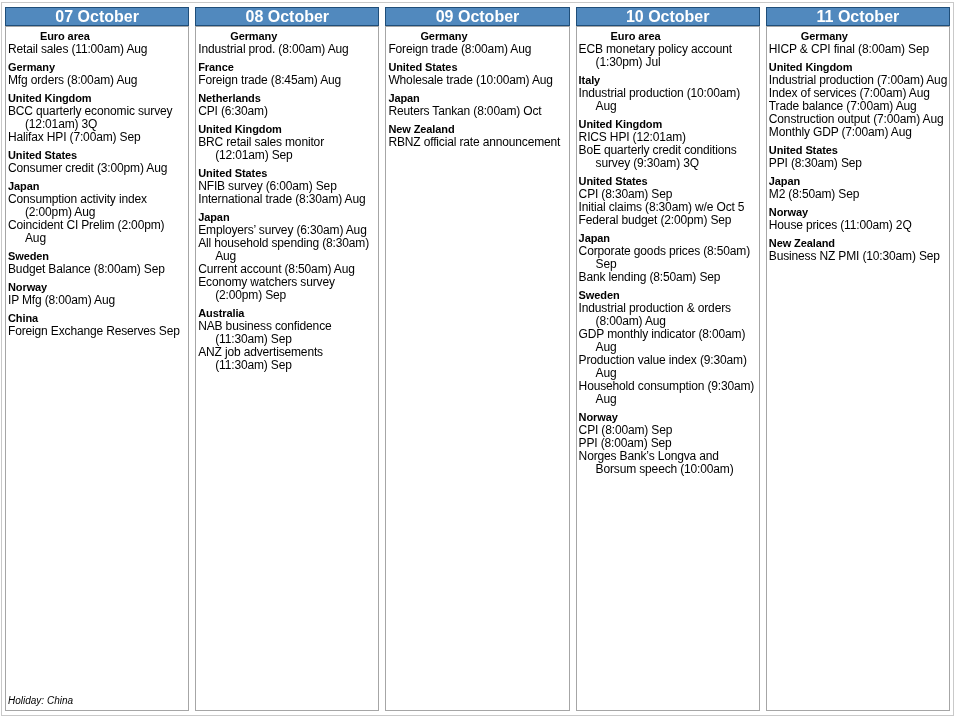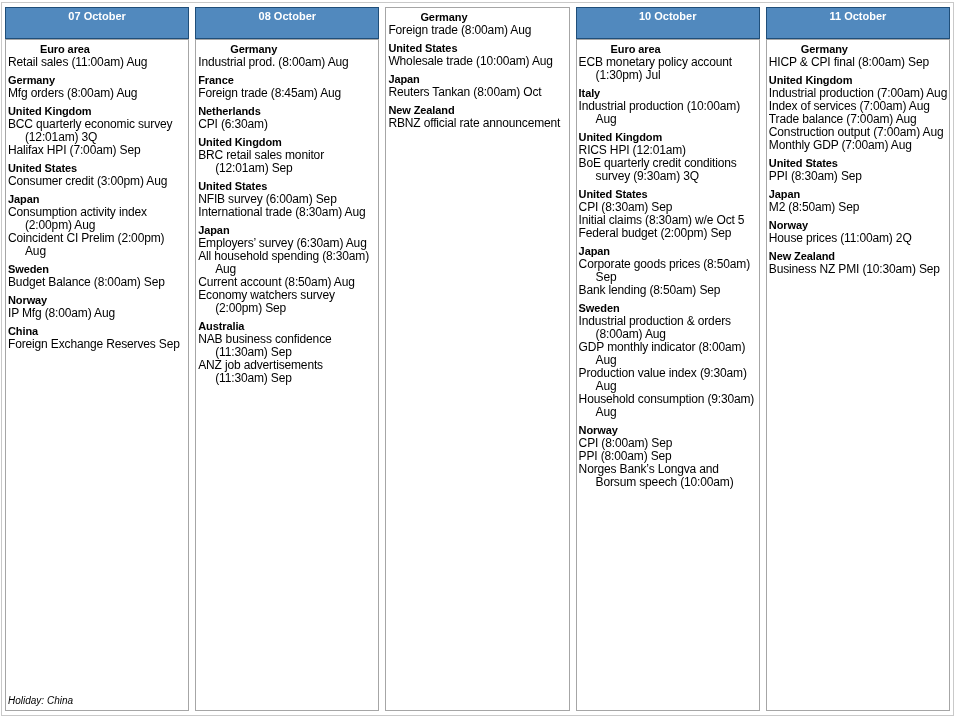--- a/index.html
+++ b/index.html
@@ -39,12 +39,12 @@
   .column-header {
     flex: 0 0 auto;
     box-sizing: border-box;
-    height: 32px;
+    height: 19px;
     line-height: 17px;
     background: var(--header-bg, #5189be);
     border: 1px solid var(--header-border, #1f4e79);
     color: #ffffff;
-    font-size: 11px;
+    font-size: 16px;
     font-weight: bold;
     text-align: center;
     letter-spacing: 0;

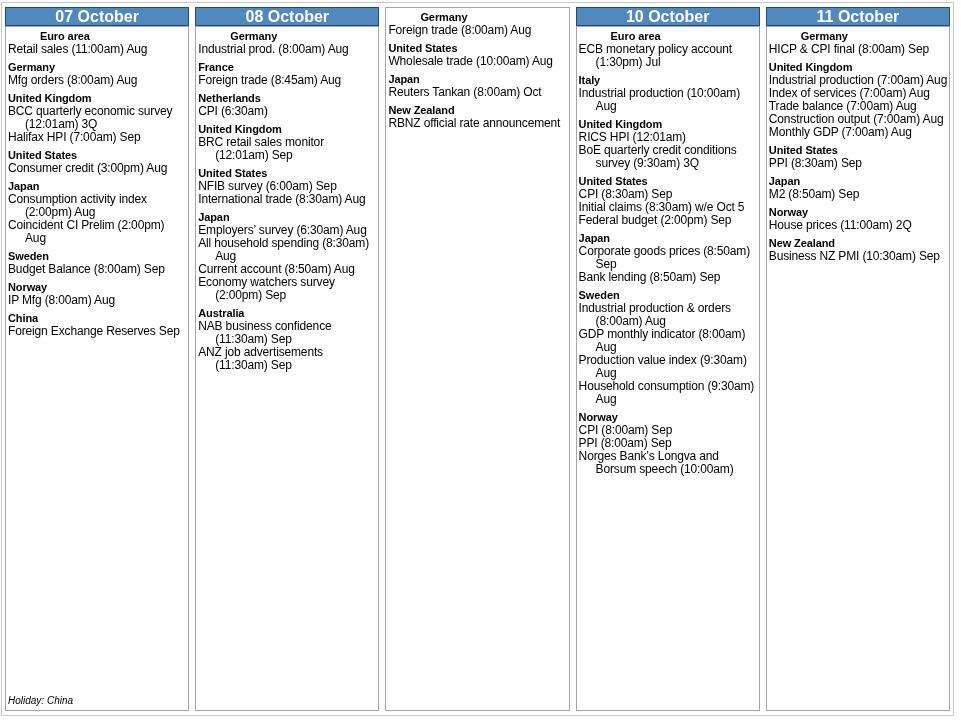--- a/index.html
+++ b/index.html
@@ -142,6 +142,7 @@
     </div>
 
     <div class="column">
+      <div class="column-header">09 October</div>
       <div class="column-body">
           <div class="country">Germany</div>
           <div class="event">Foreign trade (8:00am) Aug</div>

